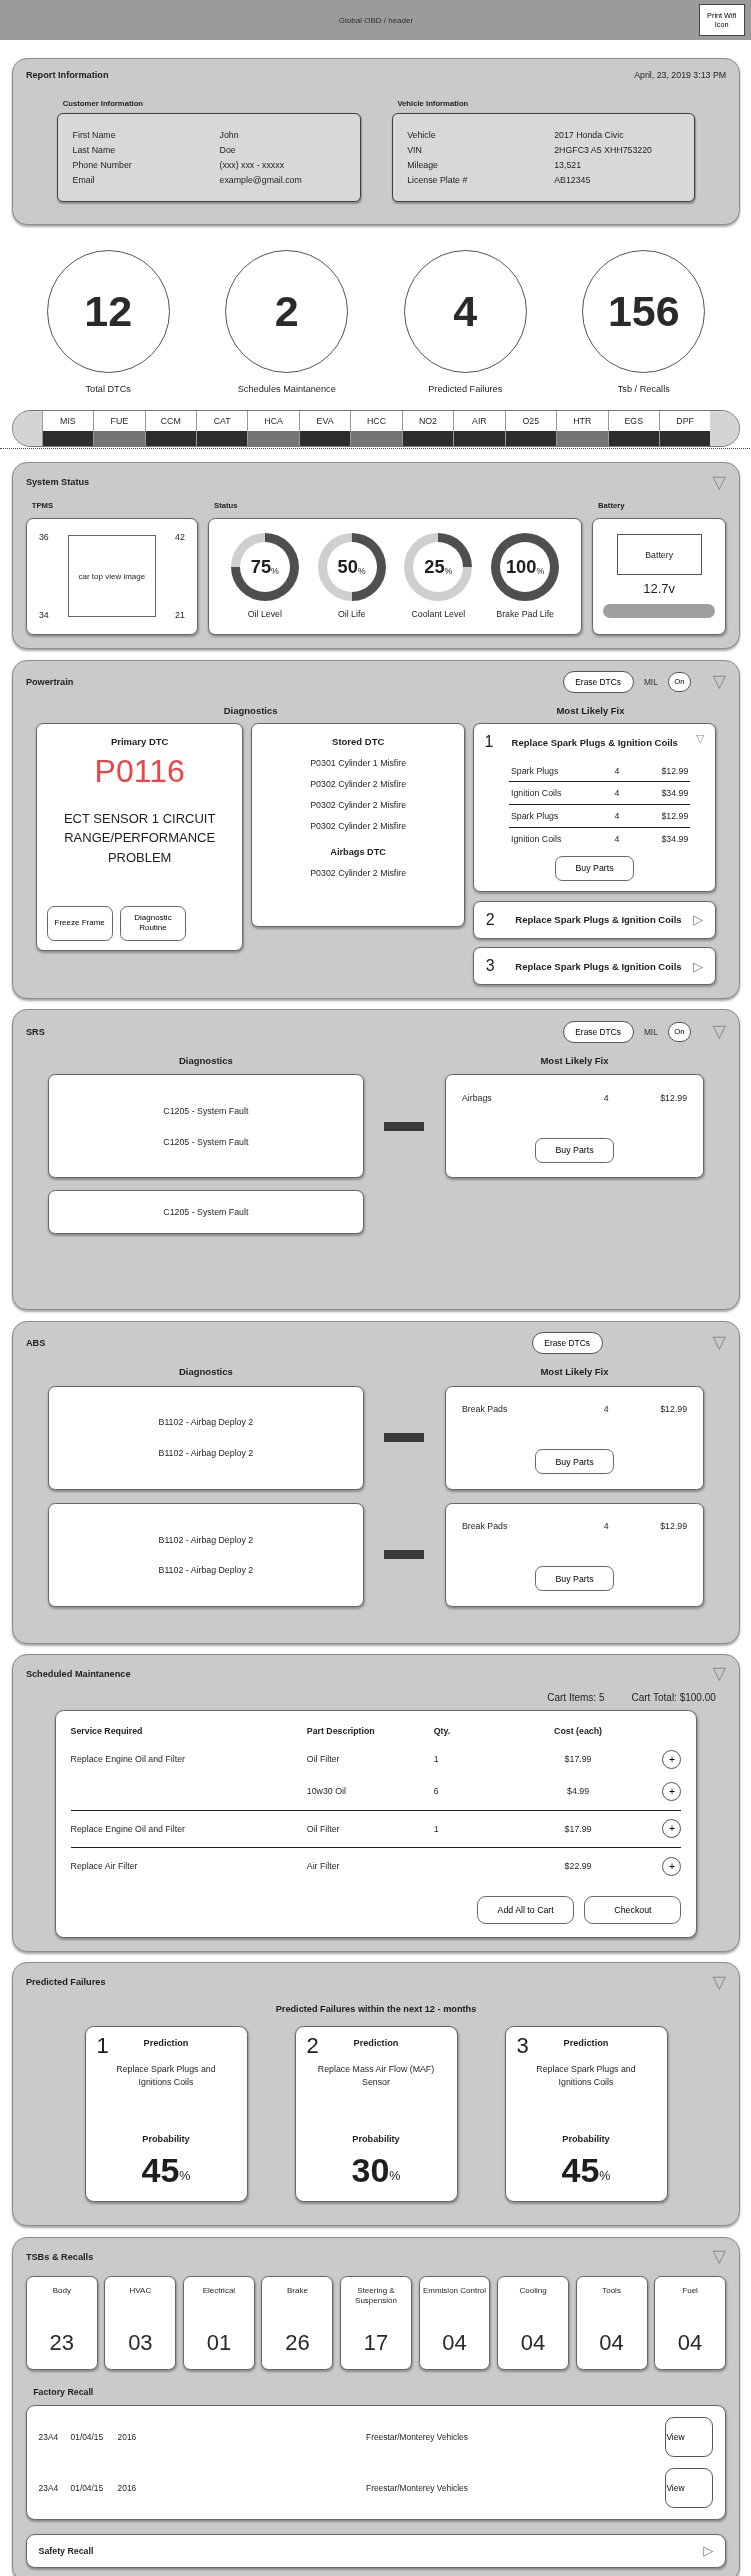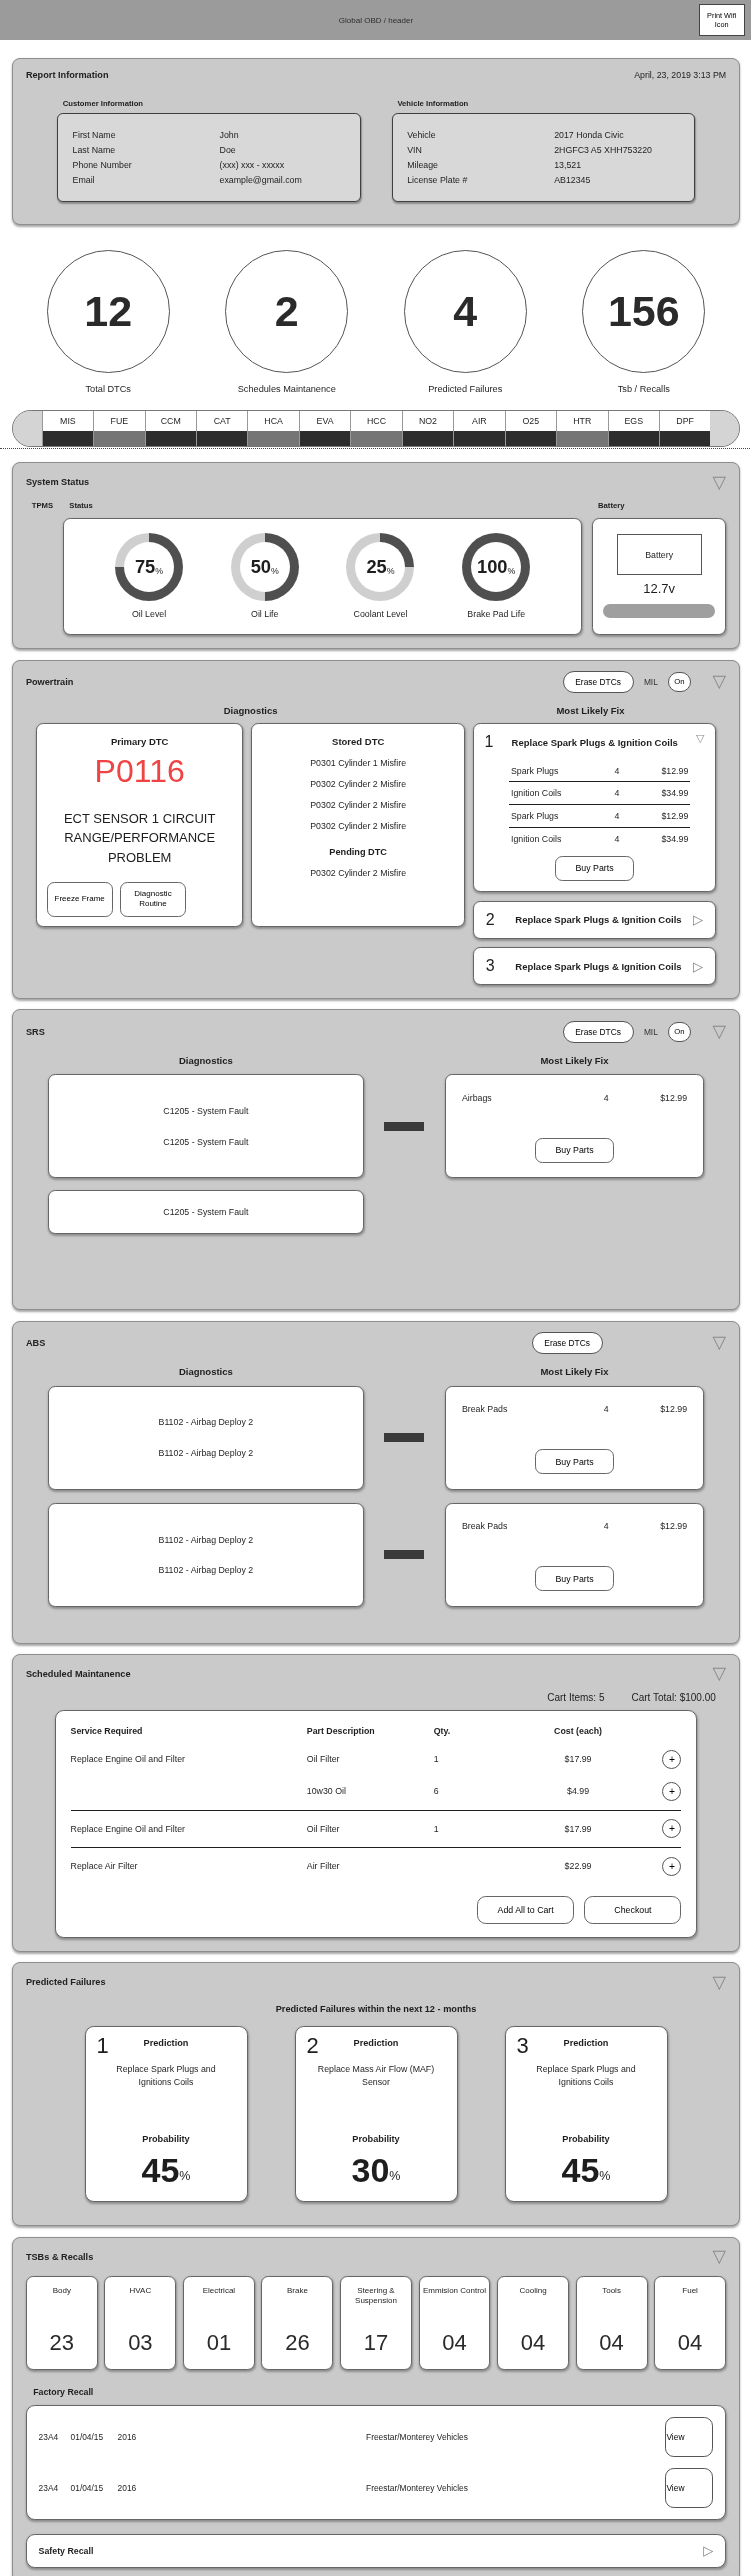--- a/index.html
+++ b/index.html
@@ -19,7 +19,7 @@
   .print-box { position: absolute; right: 7.3px; top: 4.4px; width: 46px; height: 32px; background: #fff; border: 0.7px solid #444; font-size: 7.3px; line-height: 1.35; display: flex; align-items: center; justify-content: center; text-align: center; padding: 1.5px; }
 
   
-  .panel { margin: 0 11.7px 10.3px; background: #cacaca; border: 0.7px solid #8e8e8e; border-radius: 8px; box-shadow: 0 1.5px 2.2px rgba(0,0,0,.35); padding: 10.3px 13.2px 13.2px; position: relative; }
+  .panel { margin: 0 11.7px 10.3px; background: #cacaca; border: 0.7px solid #8e8e8e; border-radius: 15px; box-shadow: 0 1.5px 2.2px rgba(0,0,0,.35); padding: 10.3px 13.2px 13.2px; position: relative; }
   .panel-head { display: flex; align-items: center; }
   .sec-title { font-weight: bold; font-size: 9.2px; color: #222; }
   .tri { color: #8a8a8a; font-size: 17.6px; line-height: 1; background: none; border: none; }

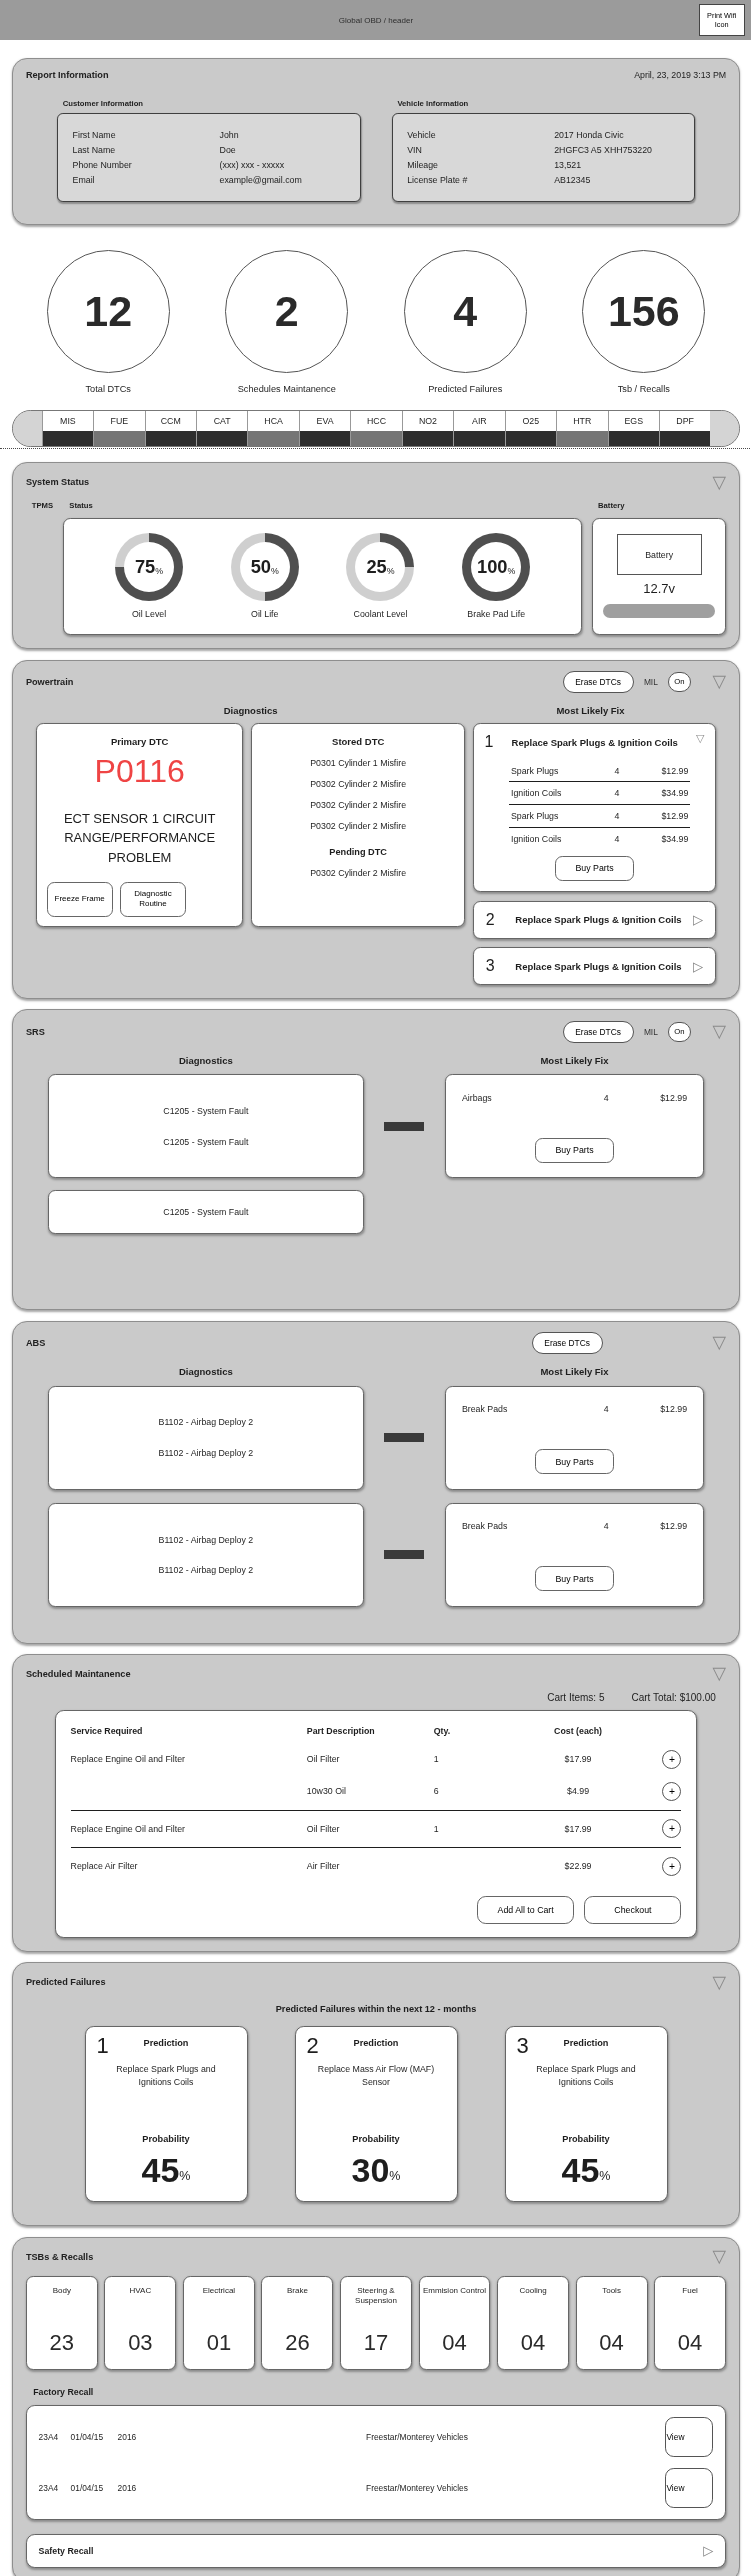--- a/index.html
+++ b/index.html
@@ -328,6 +328,15 @@
   <div class="ss-body">
     <div class="ss-col">
       <div class="ss-sub">TPMS</div>
+      <div class="card tpms-card">
+        <div class="tpms-wrap">
+          <span class="tpms-n tl">36</span>
+          <span class="tpms-n tr">42</span>
+          <div class="tpms-img">car top view image</div>
+          <span class="tpms-n bl">34</span>
+          <span class="tpms-n br">21</span>
+        </div>
+      </div>
     </div>
     <div class="ss-col" style="flex:1">
       <div class="ss-sub">Status</div>

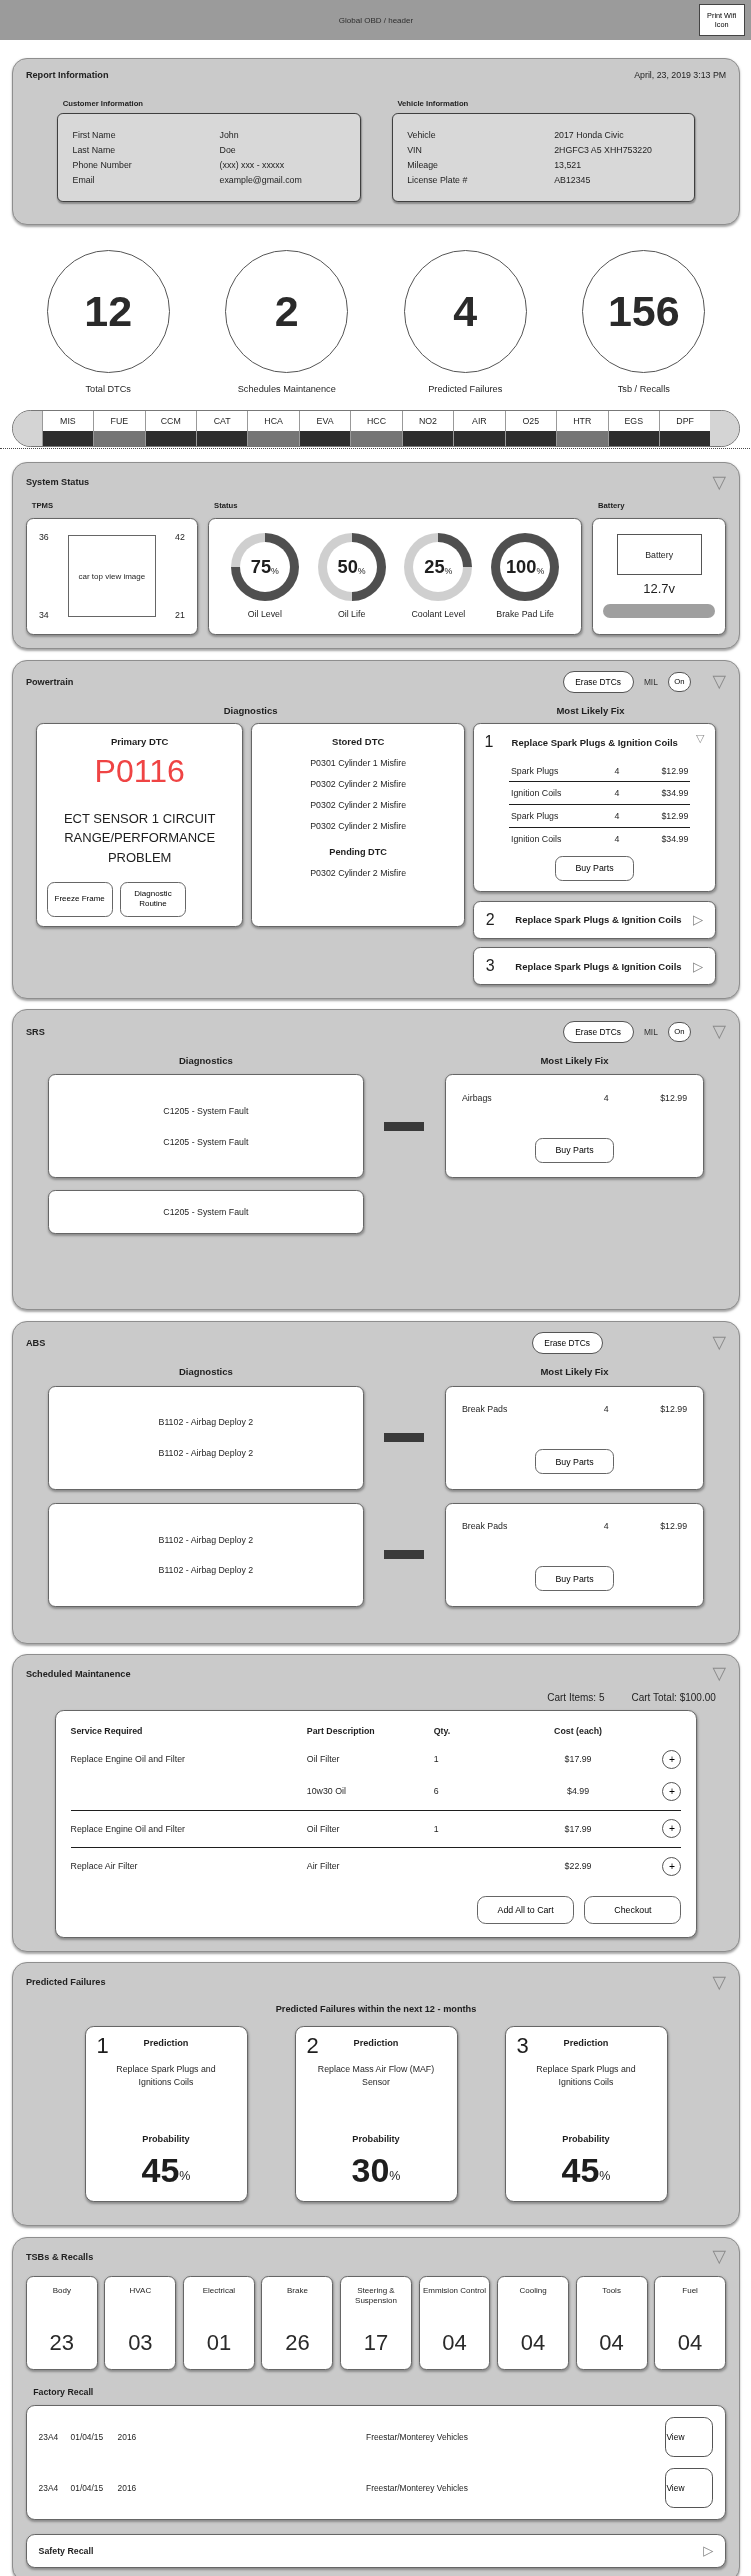--- a/index.html
+++ b/index.html
@@ -90,7 +90,7 @@
   .col-heads { display: grid; grid-template-columns: 429px 1fr; padding: 0 10.3px; margin: 11.7px 0 7.3px; }
   .col-head { text-align: center; font-weight: bold; font-size: 9.5px; }
   .pt-body { display: grid; grid-template-columns: 207px 214px 1fr; gap: 8px; padding: 0 10.3px; align-items: start; }
-  .primary-card { height: 204px; padding: 11.7px 8.8px; display: flex; flex-direction: column; align-items: center; position: relative; }
+  .primary-card { height: 228px; padding: 11.7px 8.8px; display: flex; flex-direction: column; align-items: center; position: relative; }
   .card-title { font-weight: bold; font-size: 9.5px; }
   .dtc-code { font-size: 32px; margin-top: 6px; color: #ef4444; }
   .dtc-desc { margin-top: 19px; font-size: 13px; text-align: center; line-height: 1.5; }

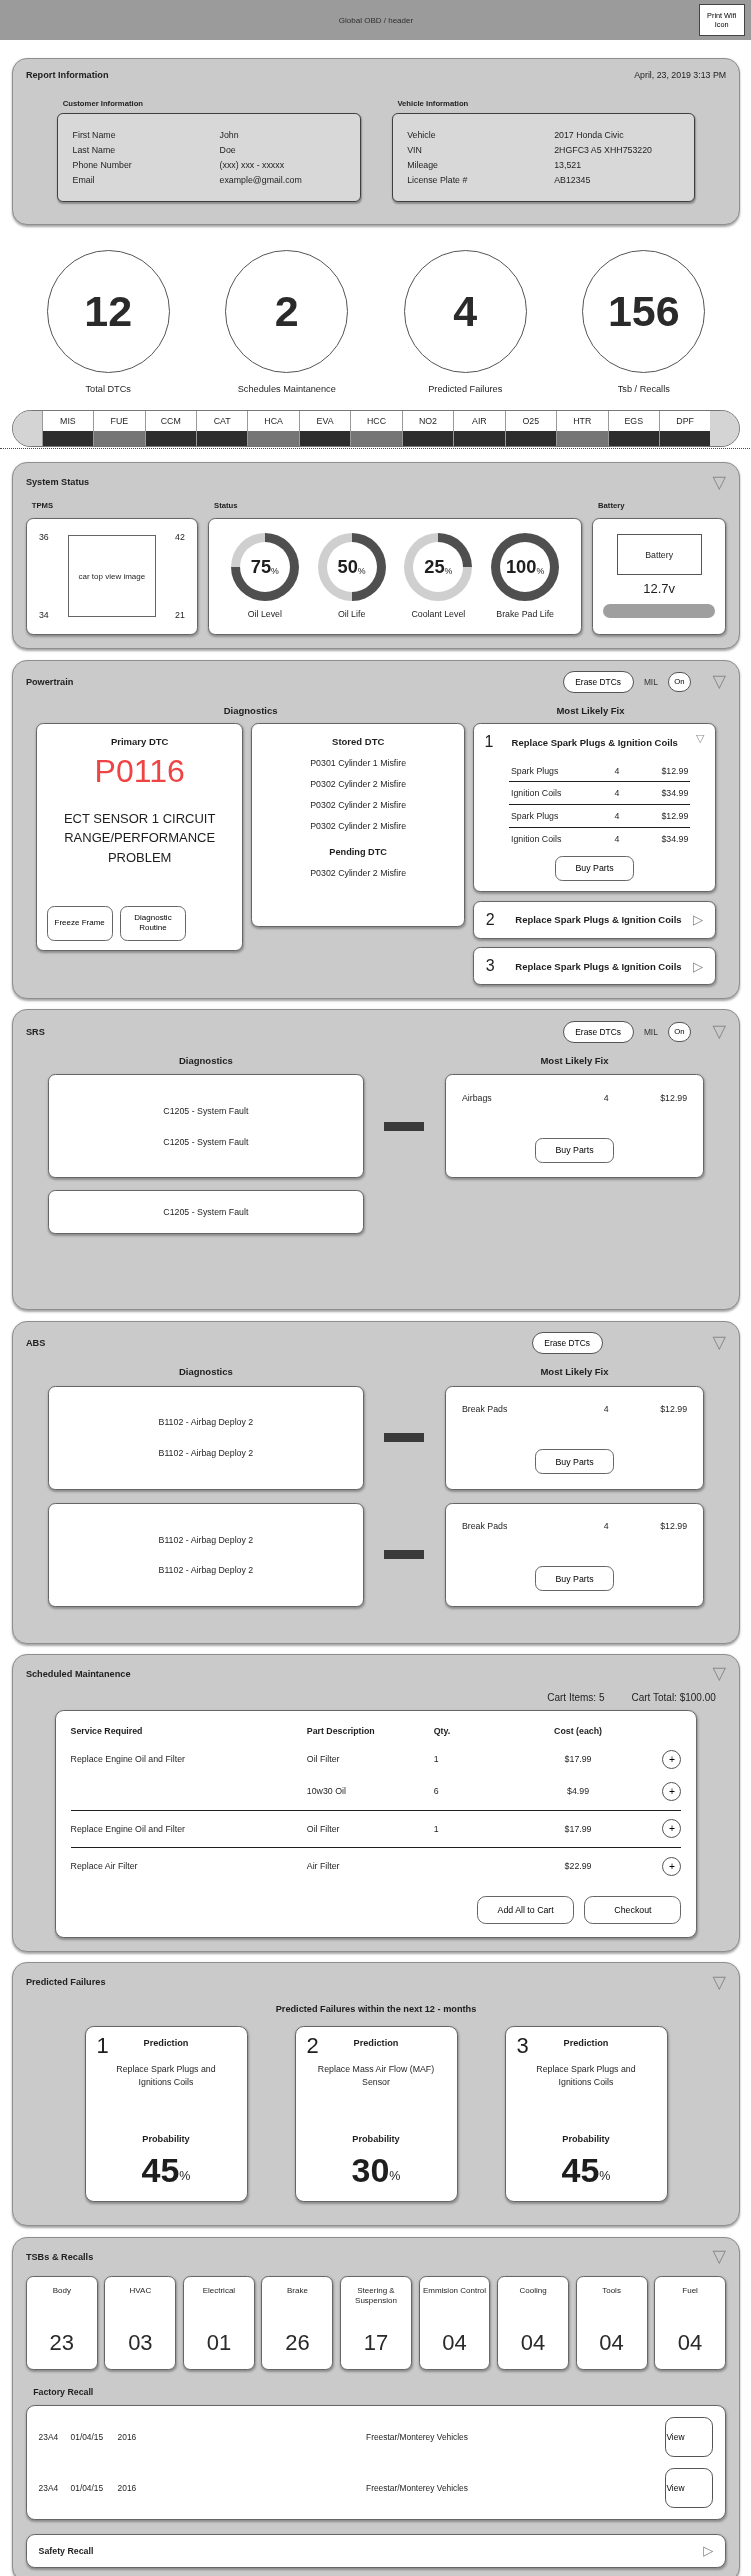--- a/index.html
+++ b/index.html
@@ -420,7 +420,7 @@
       <div class="stored-line">P0302 Cylinder 2 Misfire</div>
       <div class="stored-line">P0302 Cylinder 2 Misfire</div>
       <div class="stored-line">P0302 Cylinder 2 Misfire</div>
-      <div class="pending-title">Pending DTC</div>
+      <div class="pending-title">Airbags DTC</div>
       <div class="stored-line">P0302 Cylinder 2 Misfire</div>
     </div>
     <div class="fix-col">

